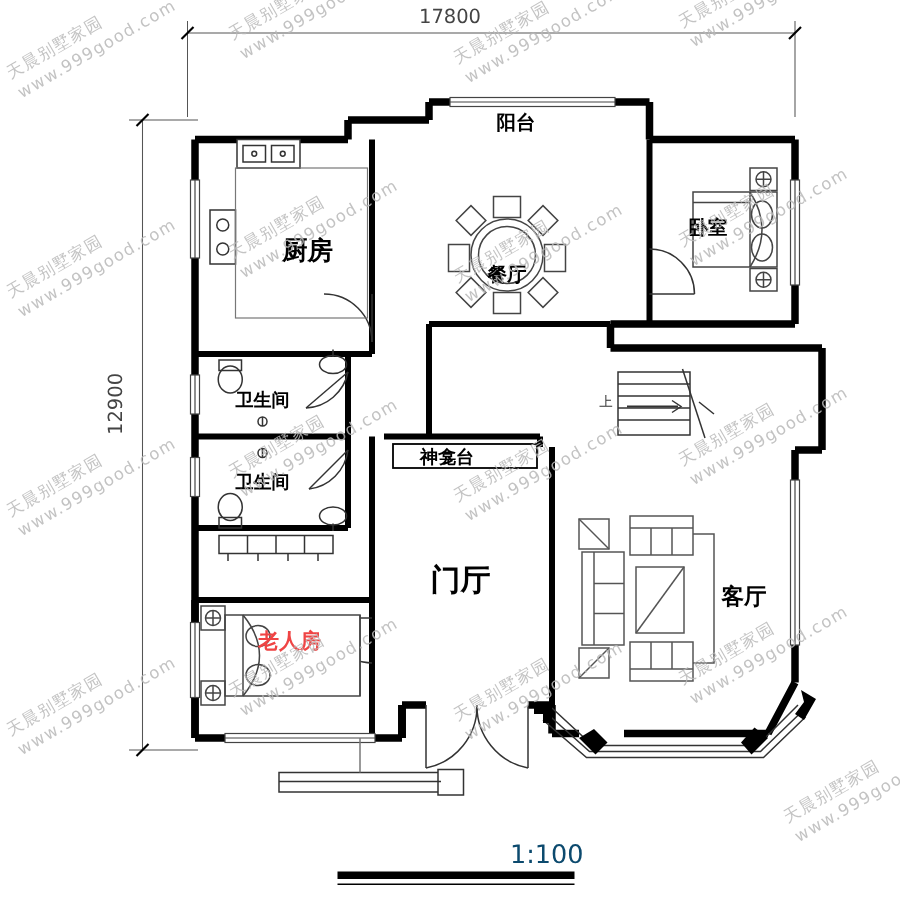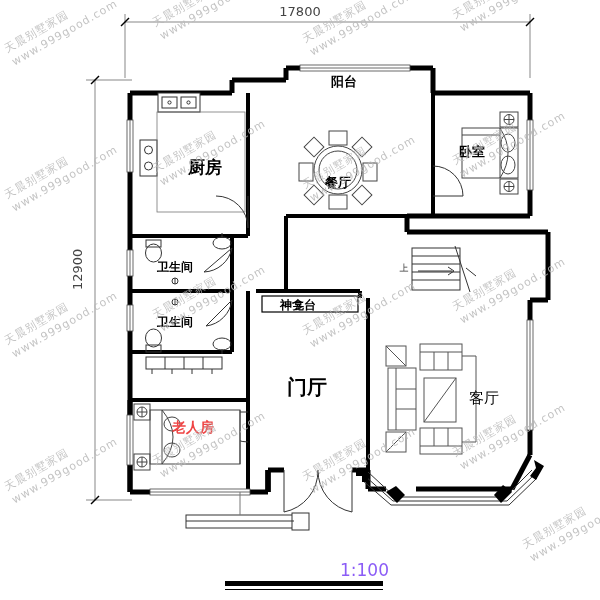--- a/index.html
+++ b/index.html
@@ -381,8 +381,8 @@
               font-size:20px;font-weight:bold;color:#000;
               font-family:'DejaVu Sans','Liberation Sans',sans-serif;">门厅</div>
 
-  <div style="position:absolute;left:484px;top:398px;transform:translate(-50%,-50%);
-              font-size:15px;font-weight:normal;color:#000;
+  <div style="position:absolute;left:496px;top:398px;transform:translate(-50%,-50%);
+              font-size:15px;font-weight:bold;color:#000;
               font-family:'DejaVu Sans','Liberation Sans',sans-serif;">客厅</div>
 
   <div style="position:absolute;left:193px;top:428px;transform:translate(-50%,-50%);

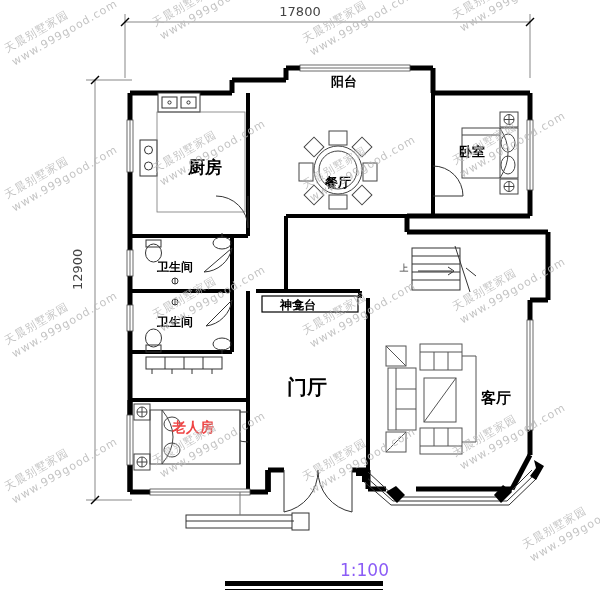--- a/index.html
+++ b/index.html
@@ -395,7 +395,7 @@
 
 
   <div style="position:absolute;left:340px;top:560px;
-              font-size:17px;color:#8b5cf6;
+              font-size:17px;color:#0c4a6e;
               font-family:'DejaVu Sans','Liberation Sans',sans-serif;">1:100</div>
 
   <div id="wm-layer" style="position:absolute;left:0;top:0;width:600px;height:600px;overflow:hidden;">

